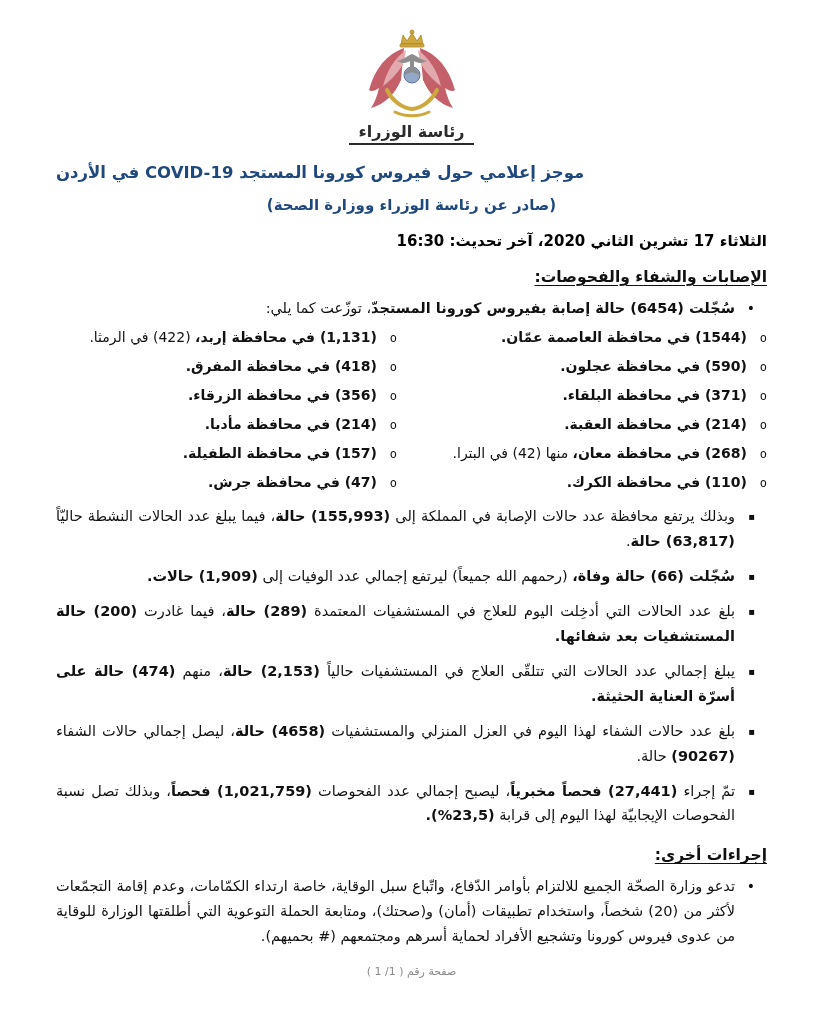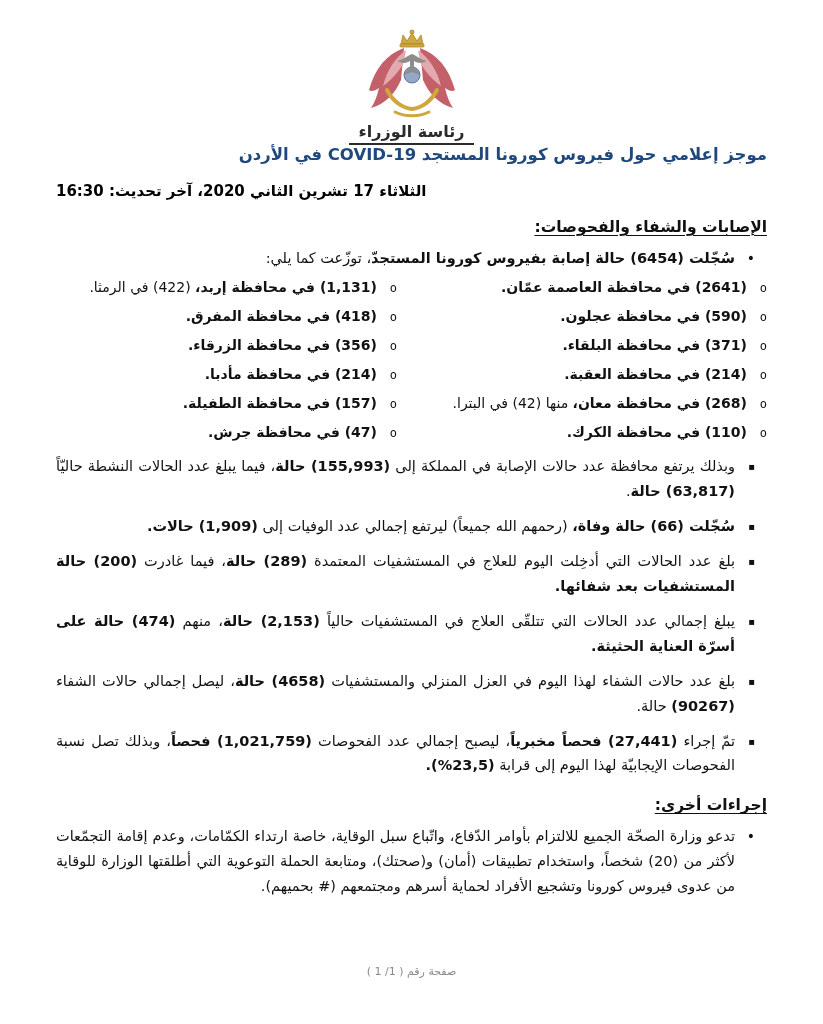--- a/index.html
+++ b/index.html
@@ -23,7 +23,7 @@
     margin-top:2px;font-weight:700;font-size:16px;color:#2b2b2b;
     letter-spacing:0.5px;border-bottom:2px solid #2b2b2b;padding:0 10px 2px;
   }
-  .title{color:var(--blue);text-align:right;font-weight:700;font-size:16.5px;}
+  .title{color:var(--blue);text-align:left;font-weight:700;font-size:16.5px;margin-top:18px;}
   .subtitle{color:var(--blue);text-align:center;font-weight:700;font-size:15px;margin-top:14px;}
   .date{text-align:left;font-weight:700;font-size:15px;margin-top:18px;color:#000;}
   .section-h{

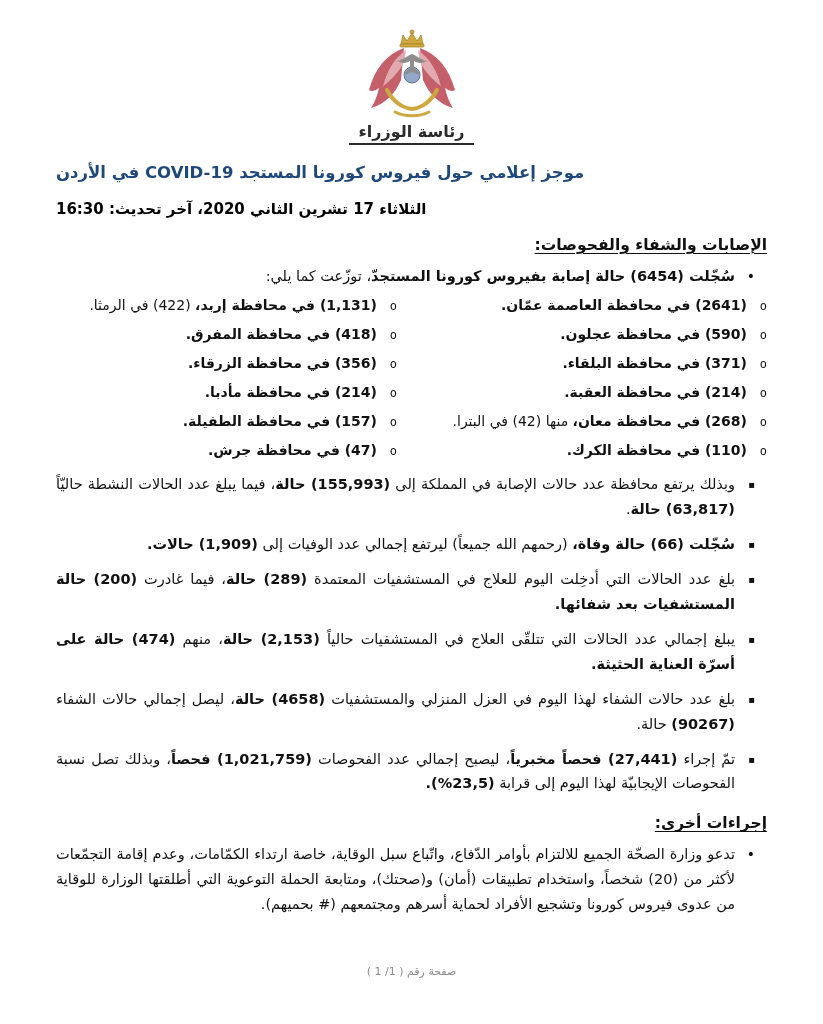--- a/index.html
+++ b/index.html
@@ -79,6 +79,7 @@
   </div>
 
   <div class="title">موجز إعلامي حول فيروس كورونا المستجد COVID-19 في الأردن</div>
+  <div class="subtitle">(صادر عن رئاسة الوزراء ووزارة الصحة)</div>
   <div class="date">الثلاثاء 17 تشرين الثاني 2020، آخر تحديث: 16:30</div>
 
   <div class="section-h">الإصابات والشفاء والفحوصات:</div>

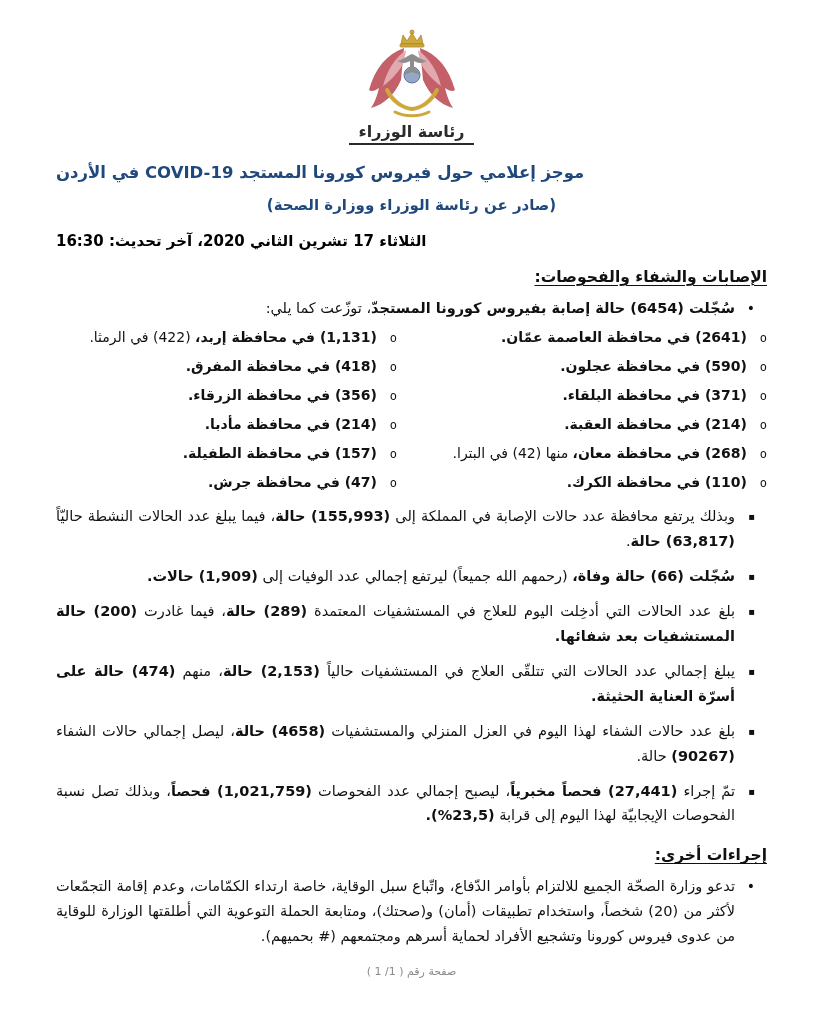--- a/index.html
+++ b/index.html
@@ -25,7 +25,7 @@
   }
   .title{color:var(--blue);text-align:left;font-weight:700;font-size:16.5px;margin-top:18px;}
   .subtitle{color:var(--blue);text-align:center;font-weight:700;font-size:15px;margin-top:14px;}
-  .date{text-align:left;font-weight:700;font-size:15px;margin-top:18px;color:#000;}
+  .date{text-align:right;font-weight:700;font-size:15px;margin-top:18px;color:#000;}
   .section-h{
     margin-top:18px;font-weight:700;font-size:15.5px;
     text-decoration:underline;text-underline-offset:3px;

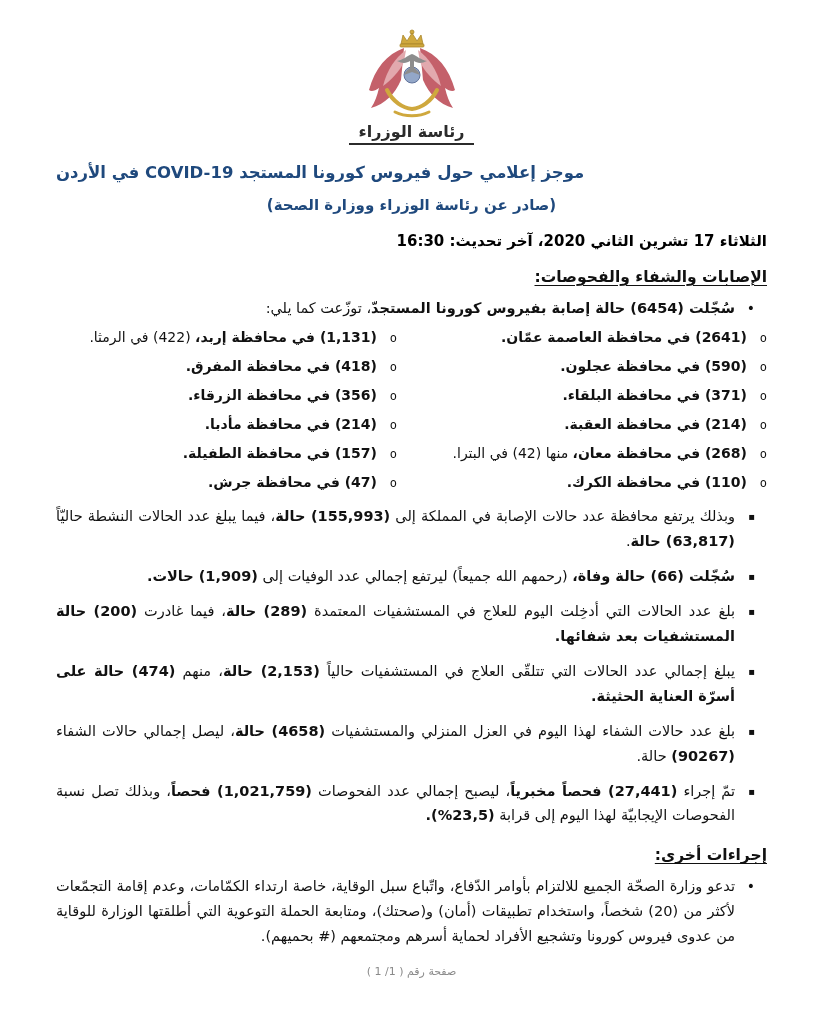--- a/index.html
+++ b/index.html
@@ -93,7 +93,7 @@
 
   <div class="prov">
         <span class="marker">o</span>
-        <div class="ptxt"><span class="bold">(2641) في محافظة العاصمة عمّان.</span></div>
+        <div class="ptxt"><span class="bold">(1544) في محافظة العاصمة عمّان.</span></div>
       </div>
       <div class="prov">
         <span class="marker">o</span>

